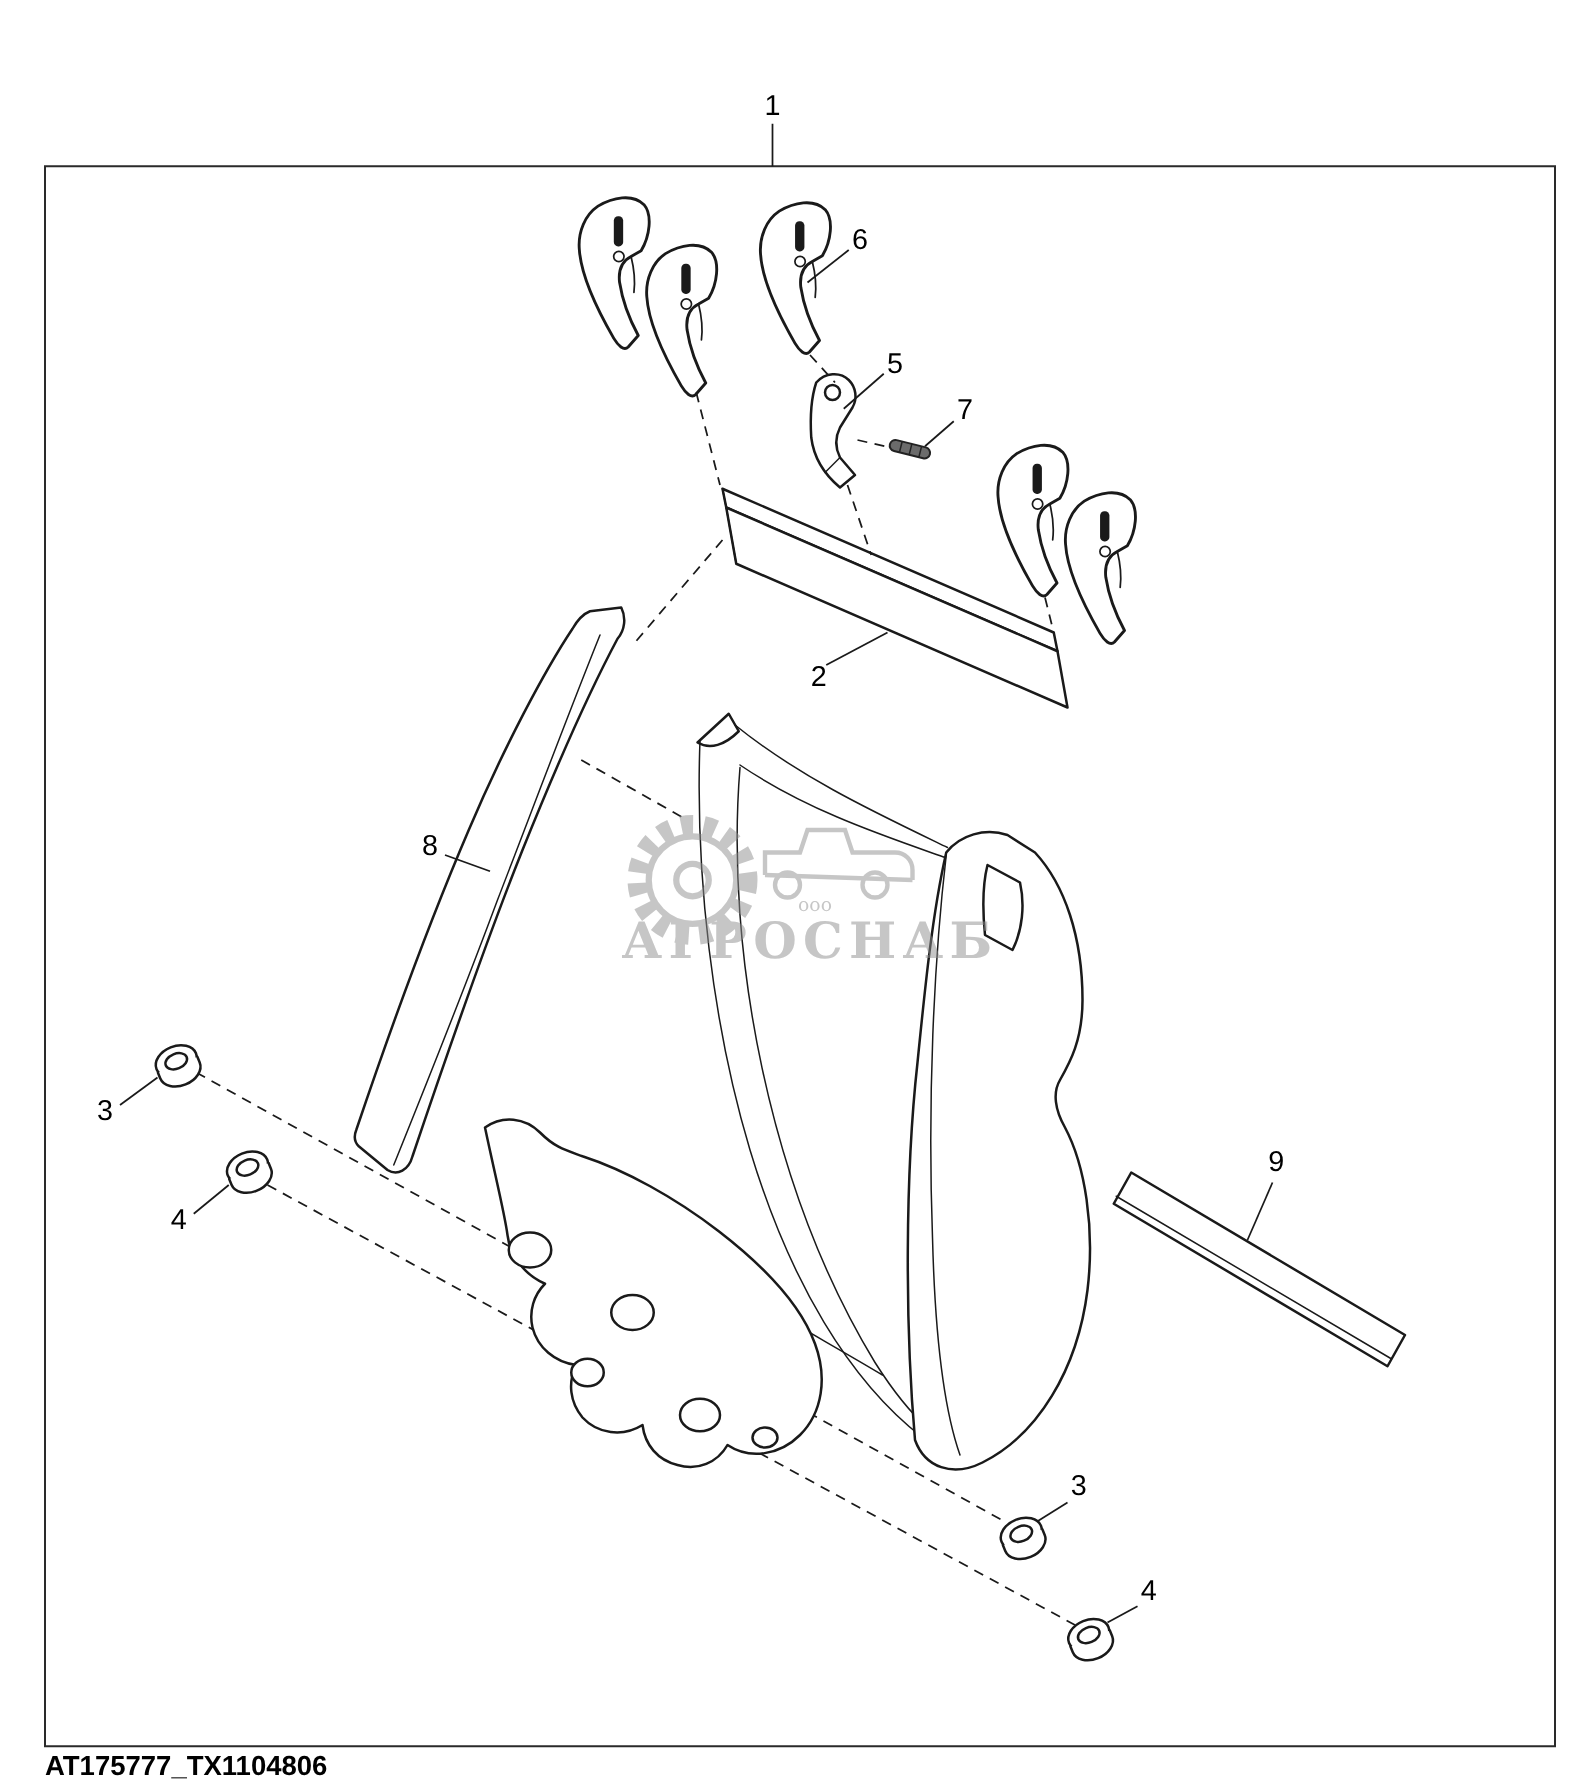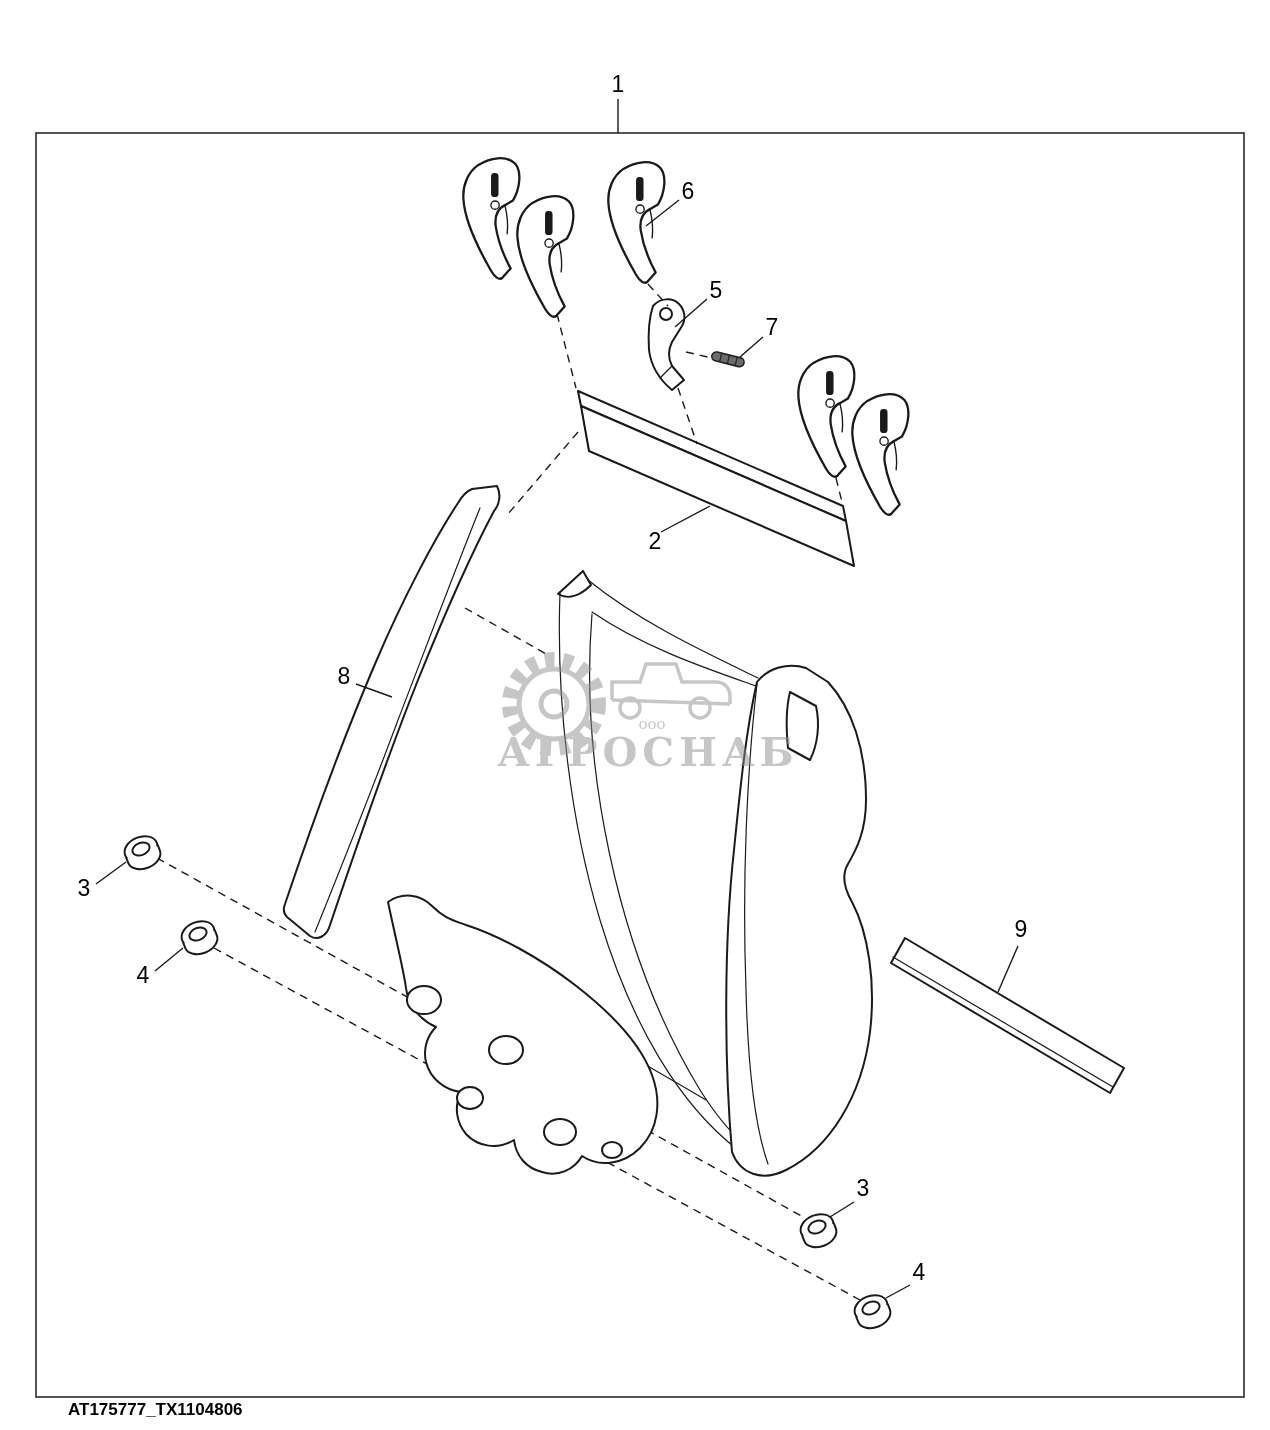--- a/index.html
+++ b/index.html
@@ -16,7 +16,7 @@
   .wm-name{font-family:"DejaVu Serif","Liberation Serif",serif;font-weight:bold;font-size:40px;
            letter-spacing:5px;text-anchor:middle;}
   .wm-small{font-family:"DejaVu Serif","Liberation Serif",serif;font-size:15px;text-anchor:middle;}
-  .footer{position:absolute;left:36px;top:1400px;font-size:17px;font-weight:700;color:#000;margin-left:32px;}
+  .footer{position:absolute;left:36px;top:1400px;font-size:22px;font-weight:700;color:#000;}
 </style>
 </head>
 <body>

